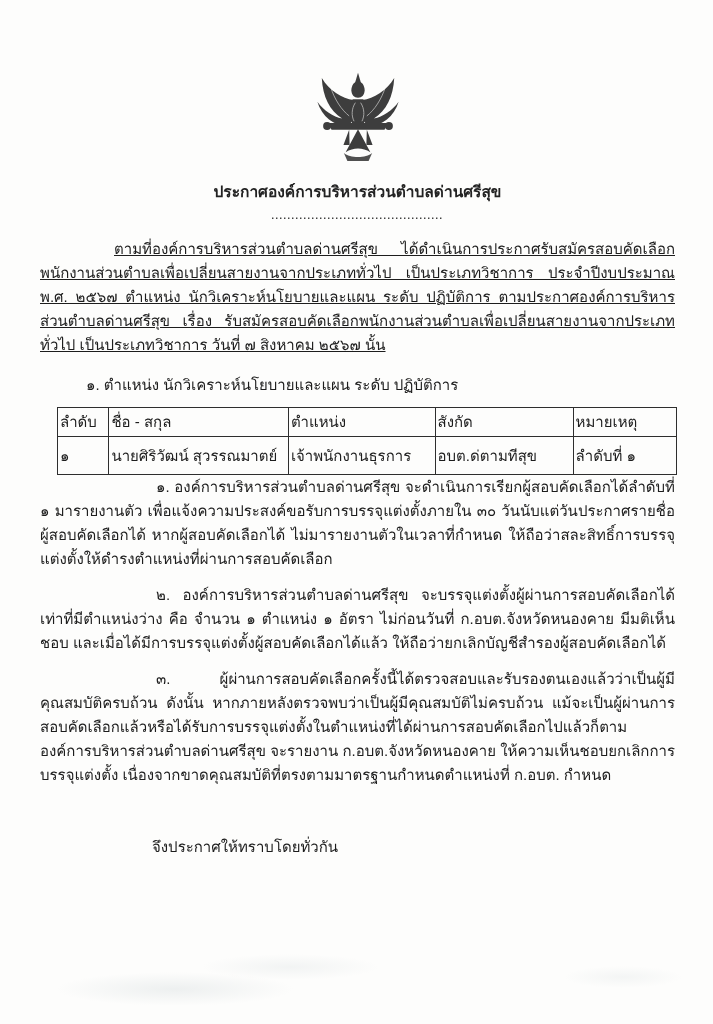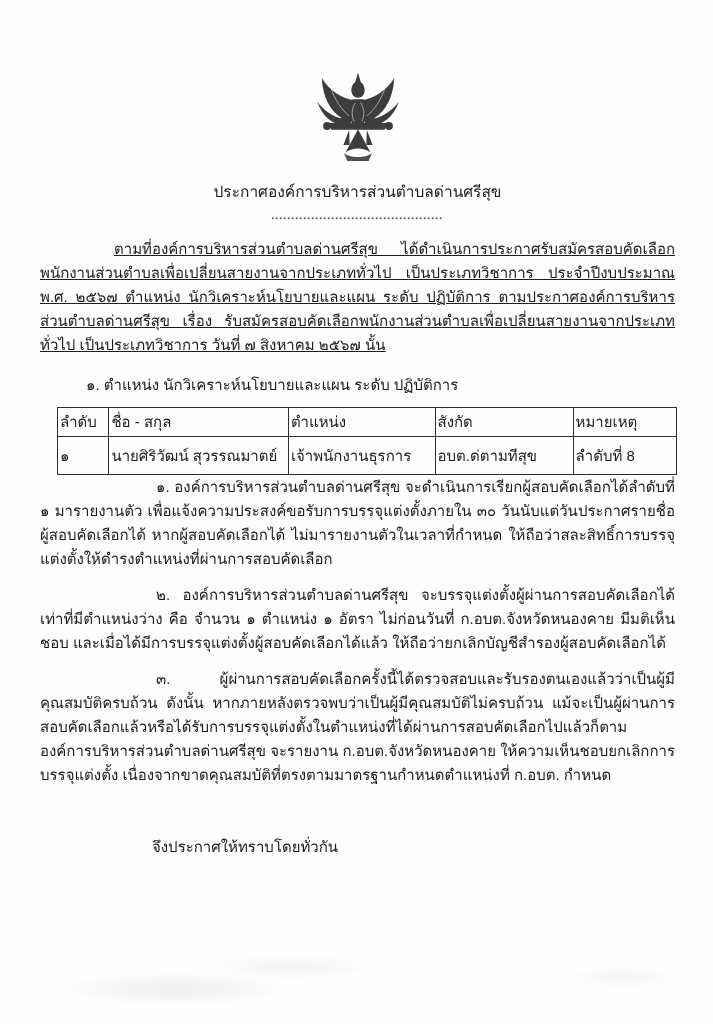--- a/index.html
+++ b/index.html
@@ -28,7 +28,7 @@
   }
   .title {
     text-align: center;
-    font-weight: normal;
+    font-weight: bold;
     font-size: 15.5px;
     line-height: 23px;
     color: #222;

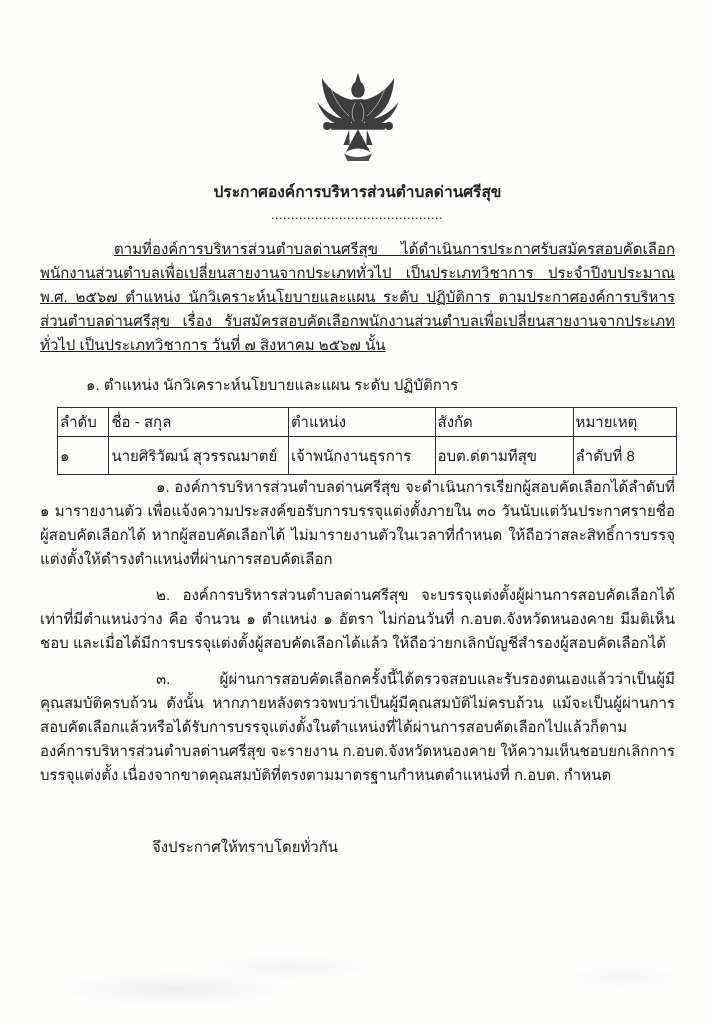--- a/index.html
+++ b/index.html
@@ -165,7 +165,7 @@
           <td>นายศิริวัฒน์ สุวรรณมาตย์</td>
           <td>เจ้าพนักงานธุรการ</td>
           <td>อบต.ด่ตามทีสุข</td>
-          <td>ลำดับที่ 8</td>
+          <td>ลำดับที่ ๑</td>
         </tr>
       </tbody>
     </table>

